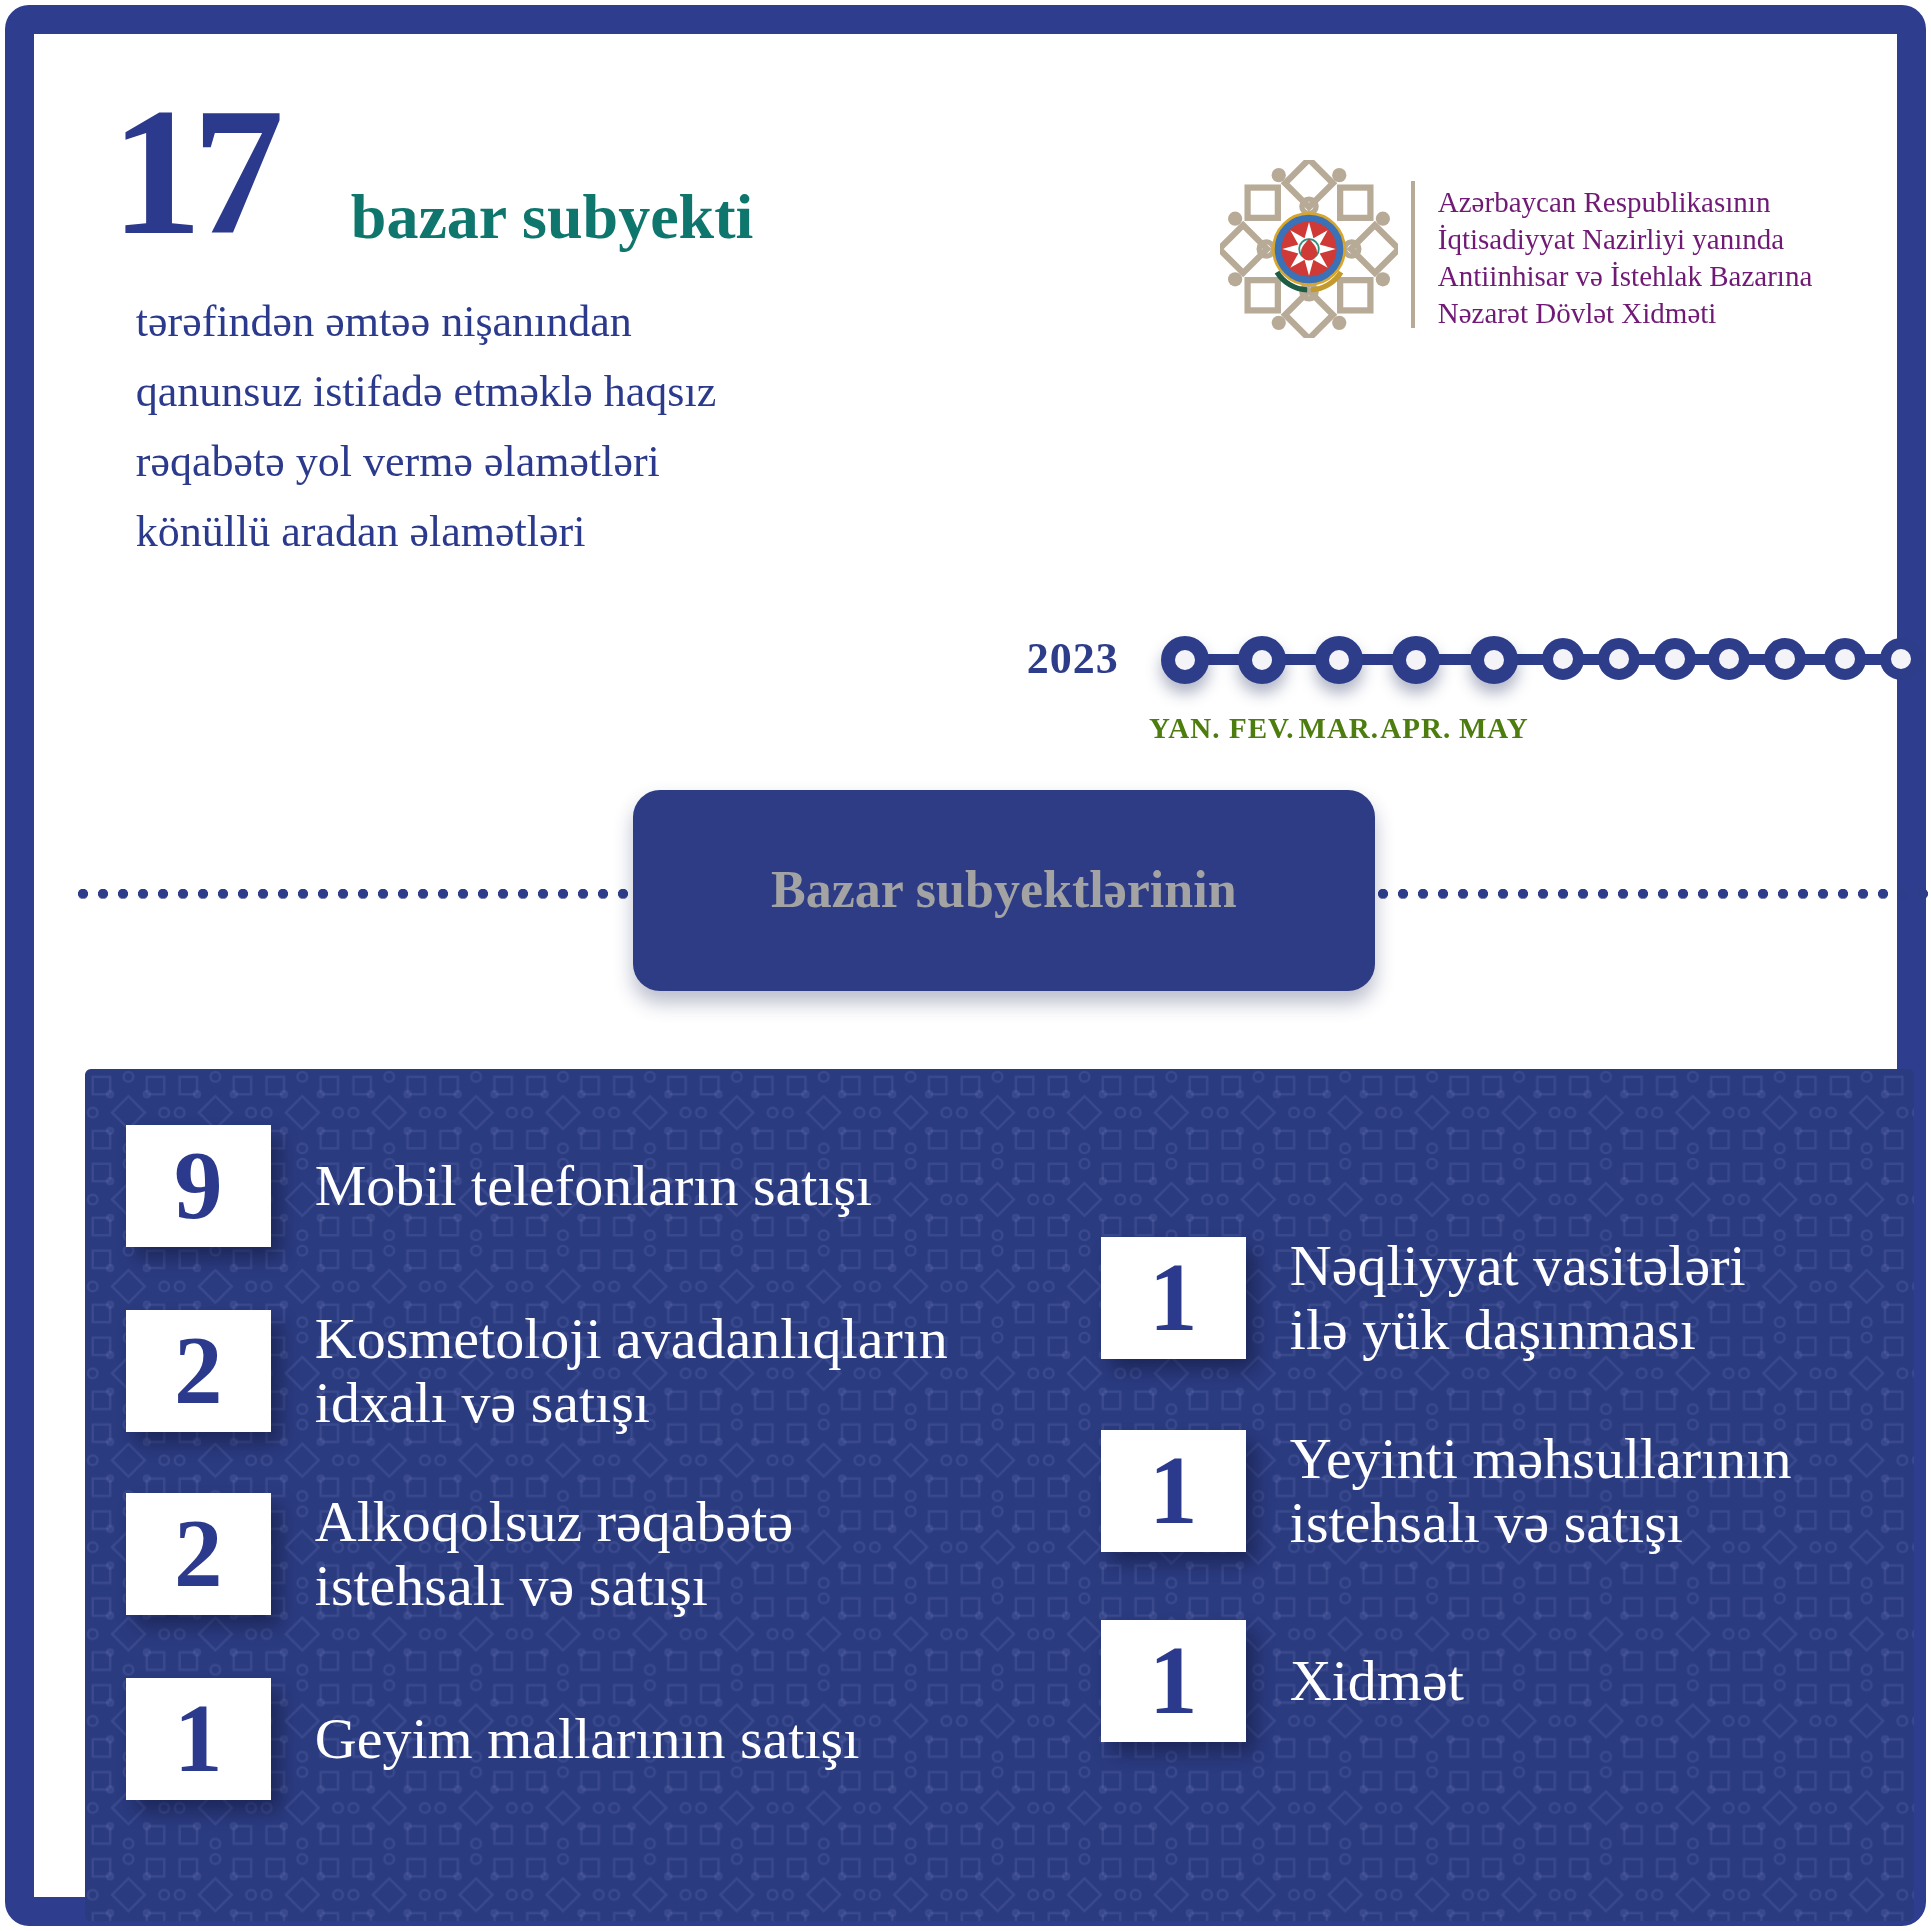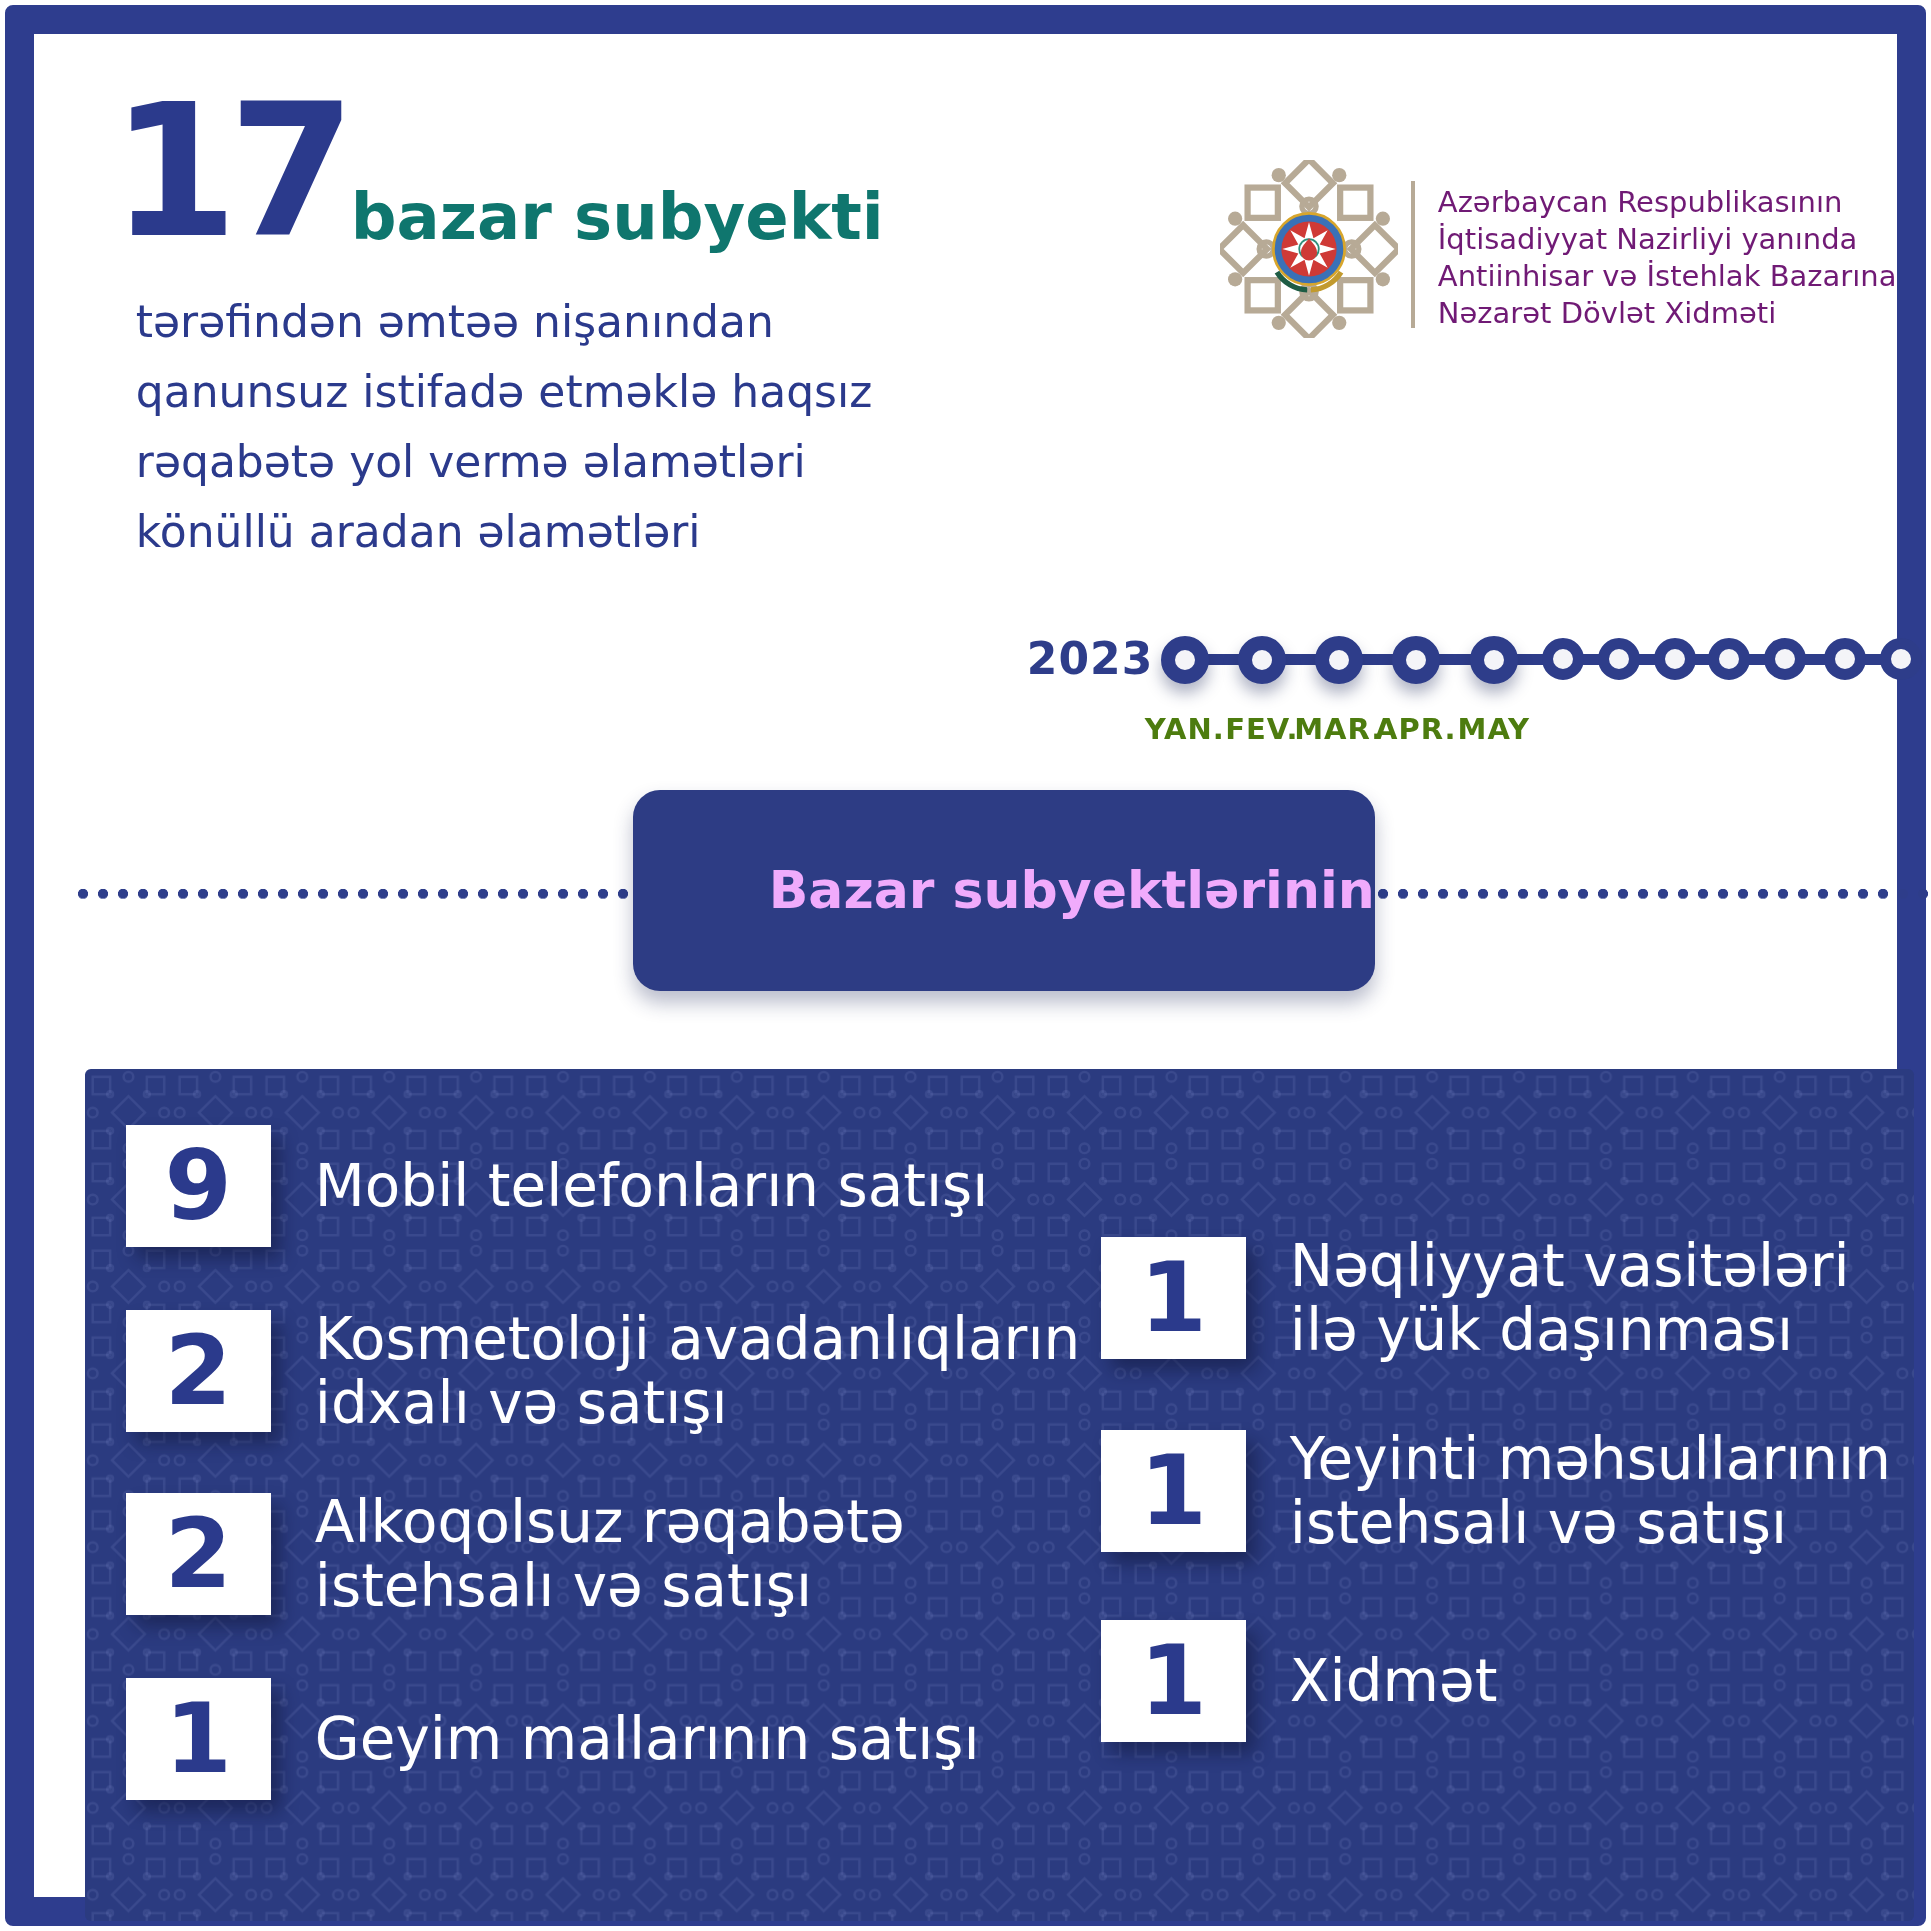--- a/index.html
+++ b/index.html
@@ -9,7 +9,7 @@
   }
   .frame{
     position:absolute;inset:4.8px;background:#ffffff;
-    border:29px solid #2e3d8e;border-radius:8px;
+    border:29px solid #2e3d8e;border-radius:24px;font-family:Liberation Serif, serif;
   }
   
   .num17{

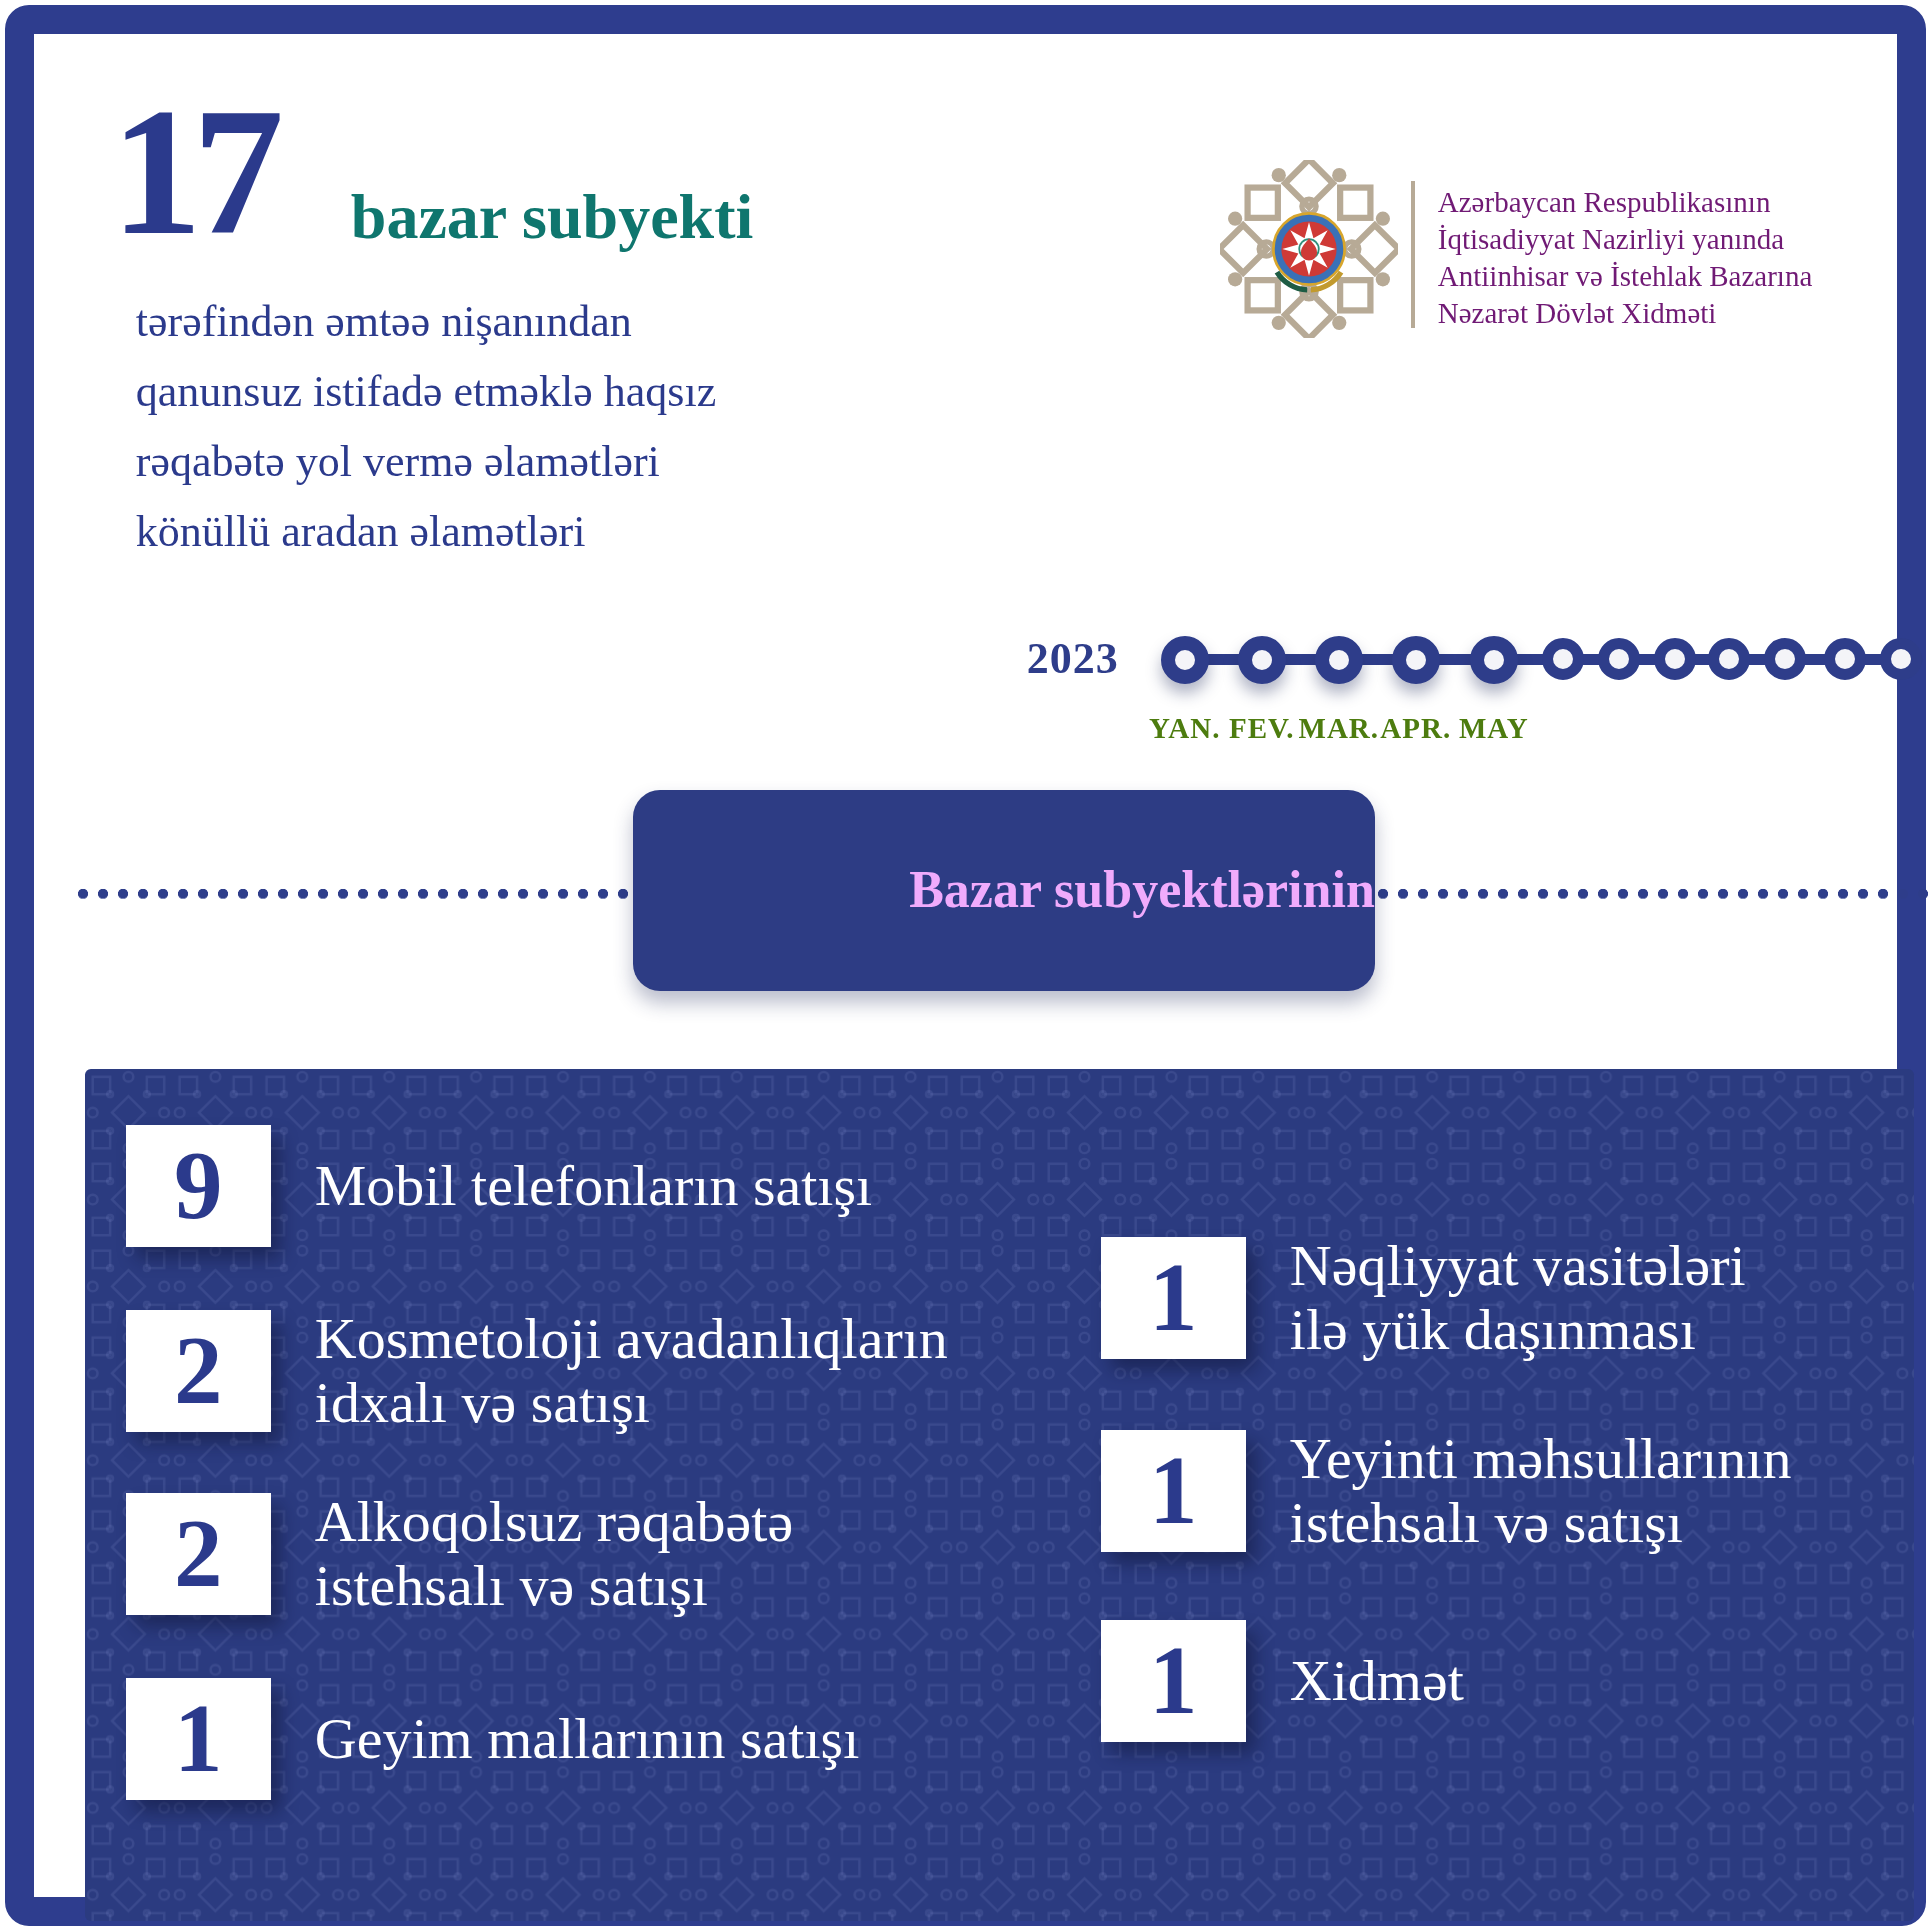--- a/index.html
+++ b/index.html
@@ -59,8 +59,8 @@
   .section-box{
     position:absolute;left:599px;top:756px;width:742px;height:201px;
     background:#2d3c84;border-radius:27px;box-shadow:0 11.6px 19.3px rgba(30,40,90,0.30);
-    display:flex;flex-direction:column;align-items:flex-end;justify-content:center;
-    color:#f0abfc;font-size:52px;font-weight:bold;line-height:68px;text-align:center;
+    display:flex;flex-direction:column;align-items:center;justify-content:center;
+    color:#a3a3a3;font-size:52px;font-weight:bold;line-height:68px;text-align:center;
   }
   
   .panel{

